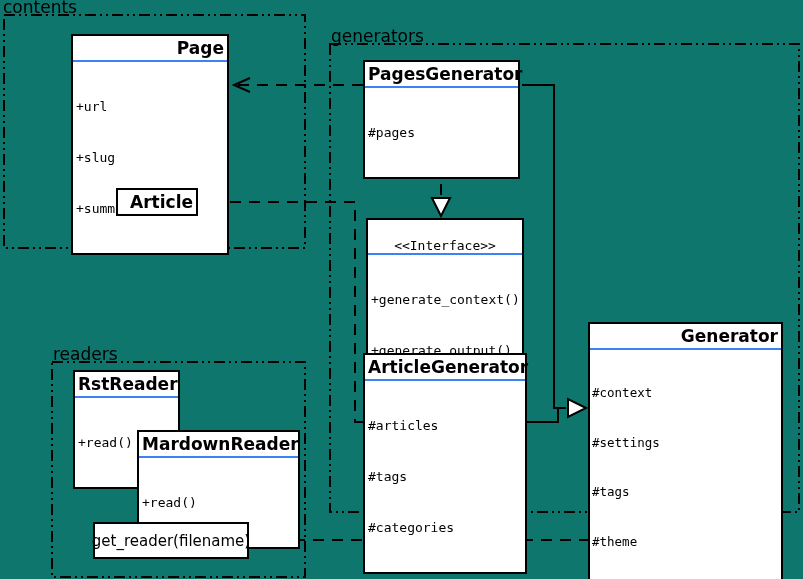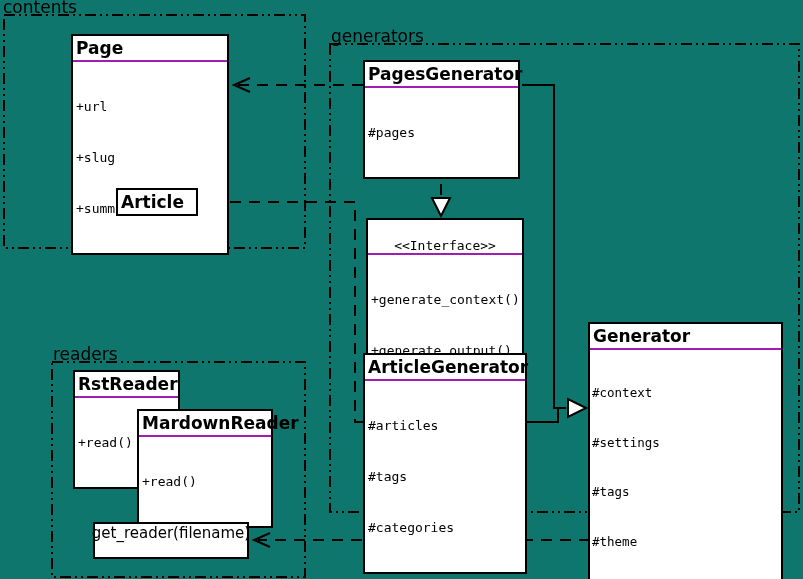--- a/index.html
+++ b/index.html
@@ -24,7 +24,7 @@
     box-sizing:border-box;
   }
   .cls-title {
-    font-weight:bold; font-size:17px; line-height:22px; text-align:left;
+    font-weight:bold; font-size:17px; line-height:22px; text-align:right;
     padding:1px 3px; white-space:nowrap;
   }
   .stereotype {

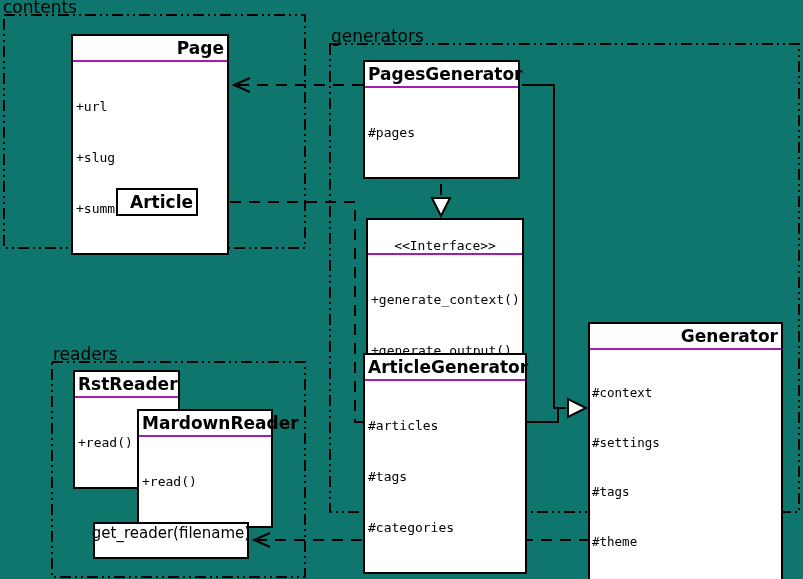--- a/index.html
+++ b/index.html
@@ -34,7 +34,7 @@
   }
   .cls-title.with-st { line-height:20px; padding-top:0; }
   .cls-attrs, .cls-methods {
-    border-top:2px solid #a21caf; padding:2px 3px;
+    border-top:2px solid #3b82f6; padding:2px 3px;
     font-family:"DejaVu Sans Mono","Liberation Mono",monospace;
     font-size:13px; line-height:17px; white-space:pre;
   }

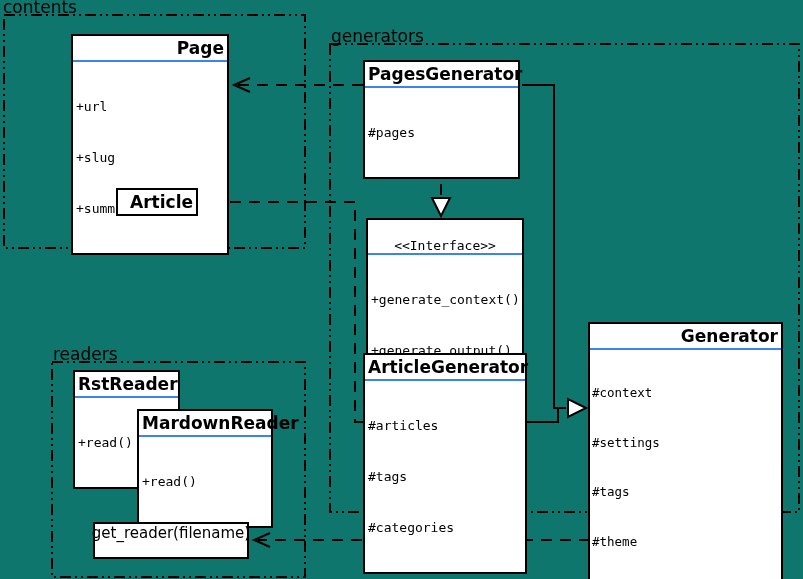--- a/index.html
+++ b/index.html
@@ -168,7 +168,7 @@
     </div>
   </div>
 
-  <div class="uml-class" style="left:137px; top:409px; width:136px;">
+  <div class="uml-class" style="left:137px; top:430px; width:163px;">
     <div class="cls-title">MardownReader</div>
     <div class="cls-methods">
       <div class="m-line">+read()</div>

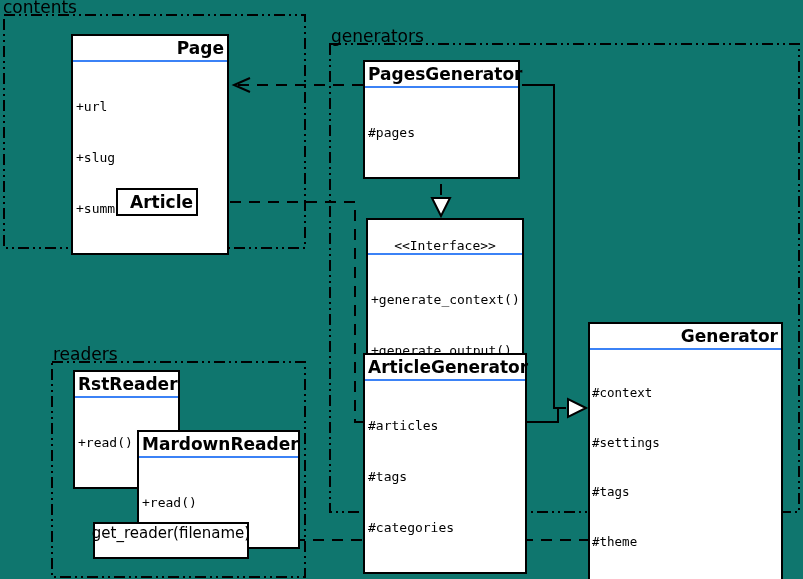--- a/index.html
+++ b/index.html
@@ -44,7 +44,7 @@
   }
   .uml-note {
     position:absolute; background:#ffffff; border:2px solid #000;
-    box-sizing:border-box; display:flex; align-items:flex-start; justify-content:center;
+    box-sizing:border-box; display:flex; align-items:center; justify-content:center;
     font-size:15px; white-space:nowrap;
   }
 </style>

